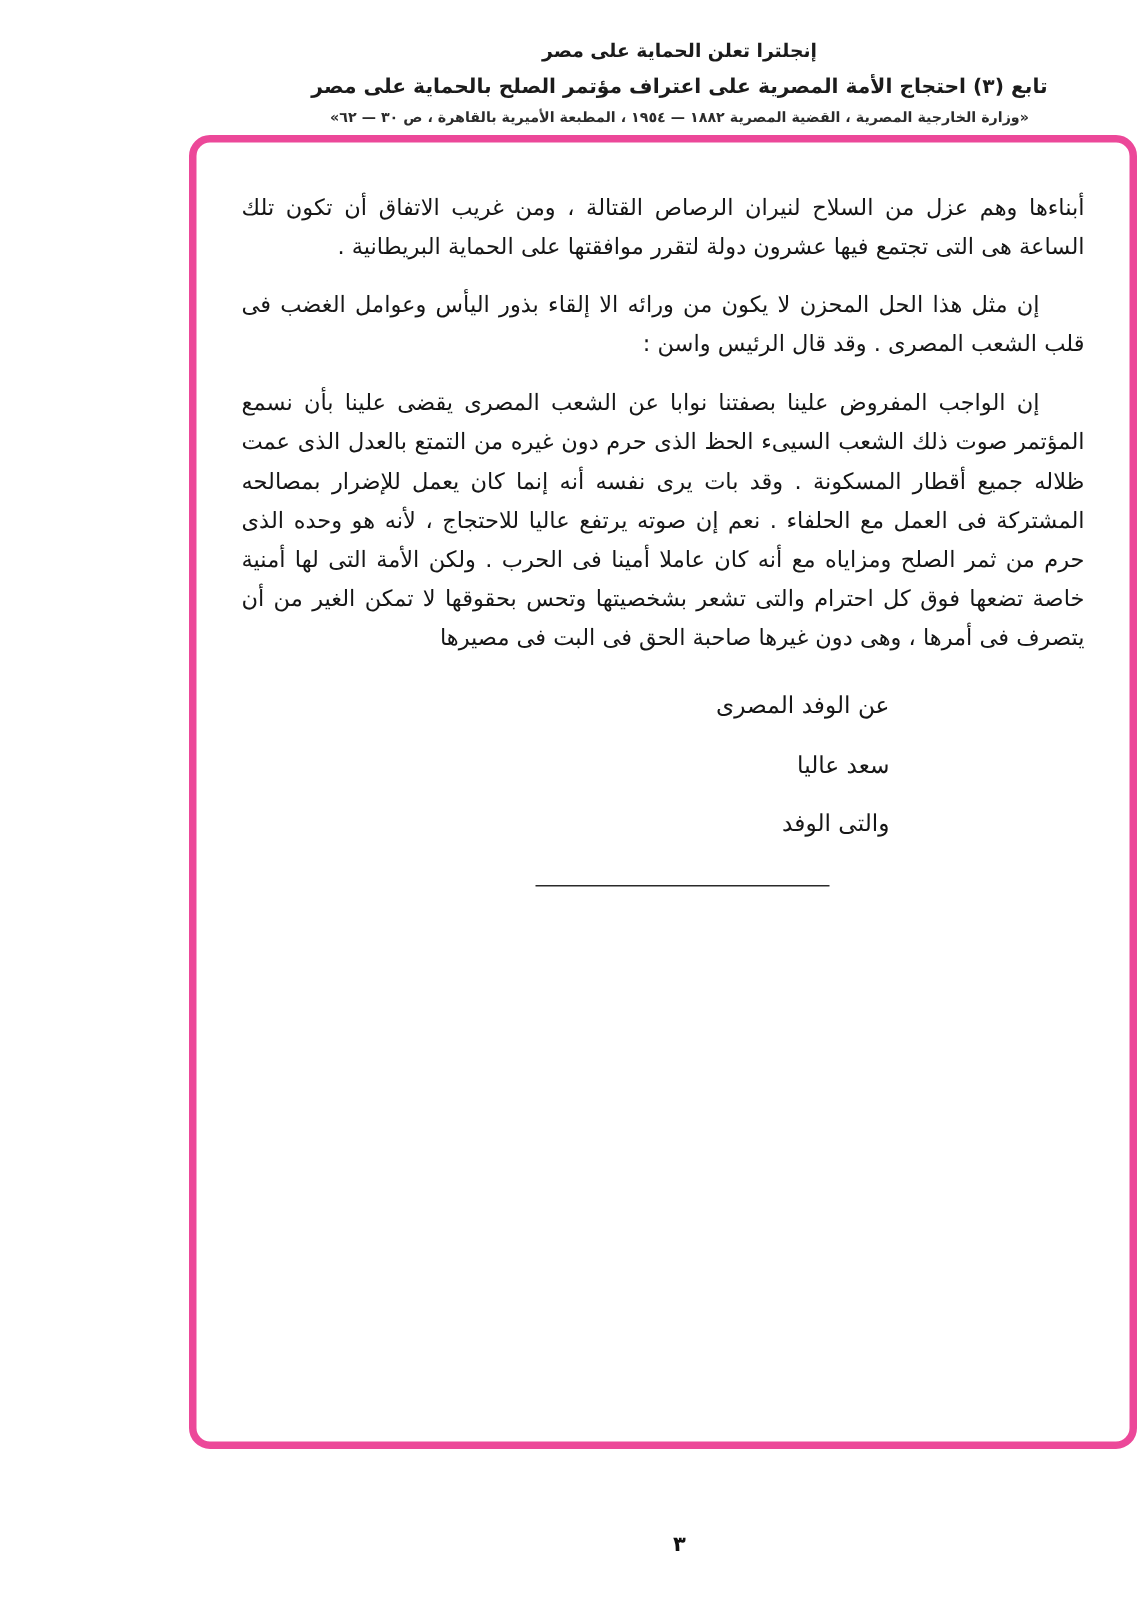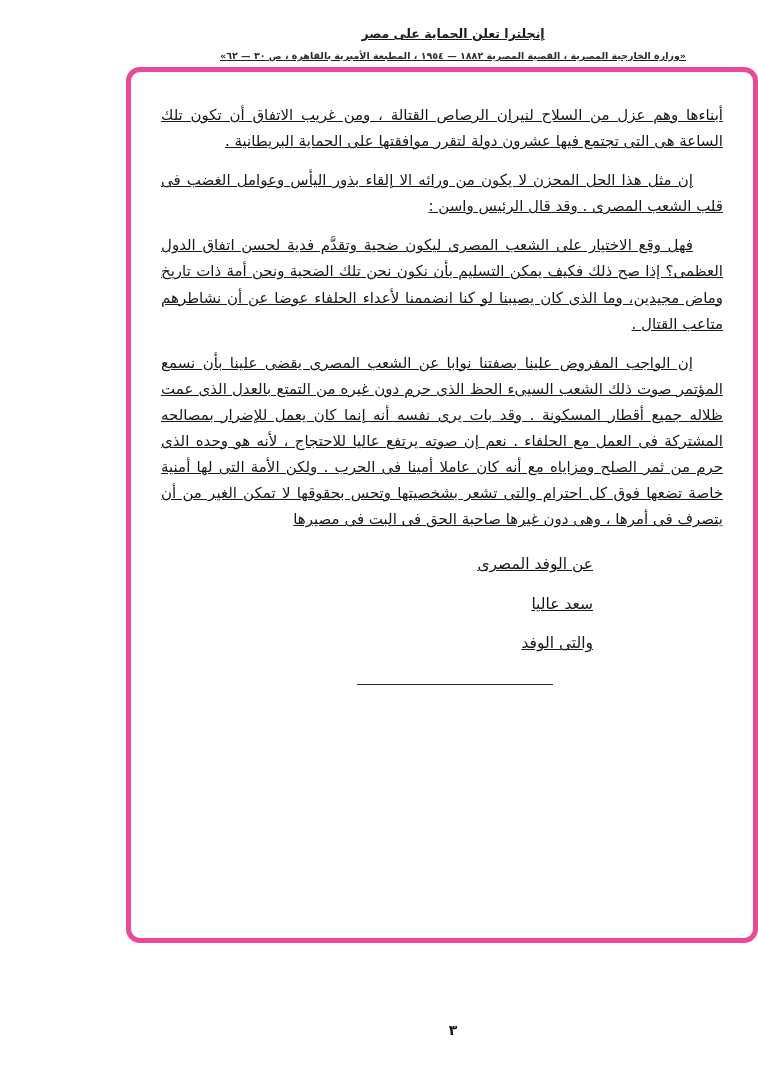--- a/index.html
+++ b/index.html
@@ -17,7 +17,6 @@
     height: 1078px;
     direction: rtl;
     color: #1b1b1b;
-    text-decoration: underline;
   }
   .header {
     padding-top: 26px;

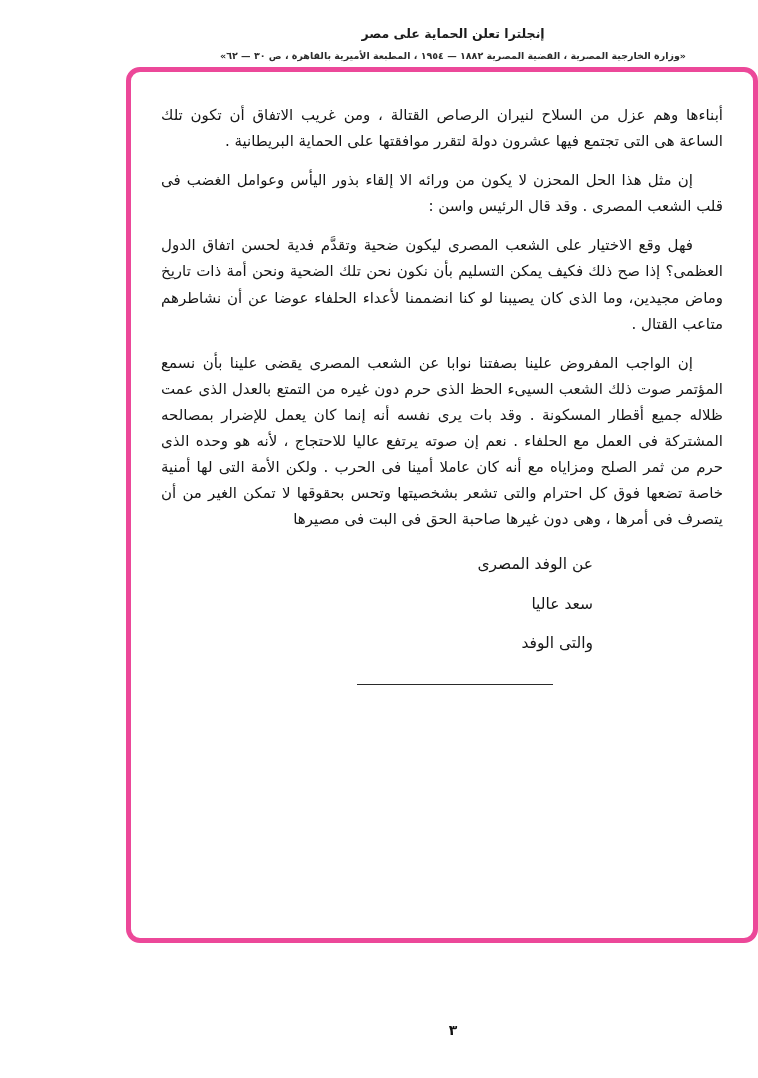--- a/index.html
+++ b/index.html
@@ -96,6 +96,7 @@
 
   <div class="header">
     <div class="header-title">إنجلترا تعلن الحماية على مصر</div>
+    <div class="header-subtitle">تابع (٣) احتجاج الأمة المصرية على اعتراف مؤتمر الصلح بالحماية على مصر</div>
     <div class="header-source">«وزارة الخارجية المصرية ، القضية المصرية ١٨٨٢ — ١٩٥٤ ، المطبعة الأميرية بالقاهرة ، ص ٣٠ — ٦٢»</div>
   </div>
 

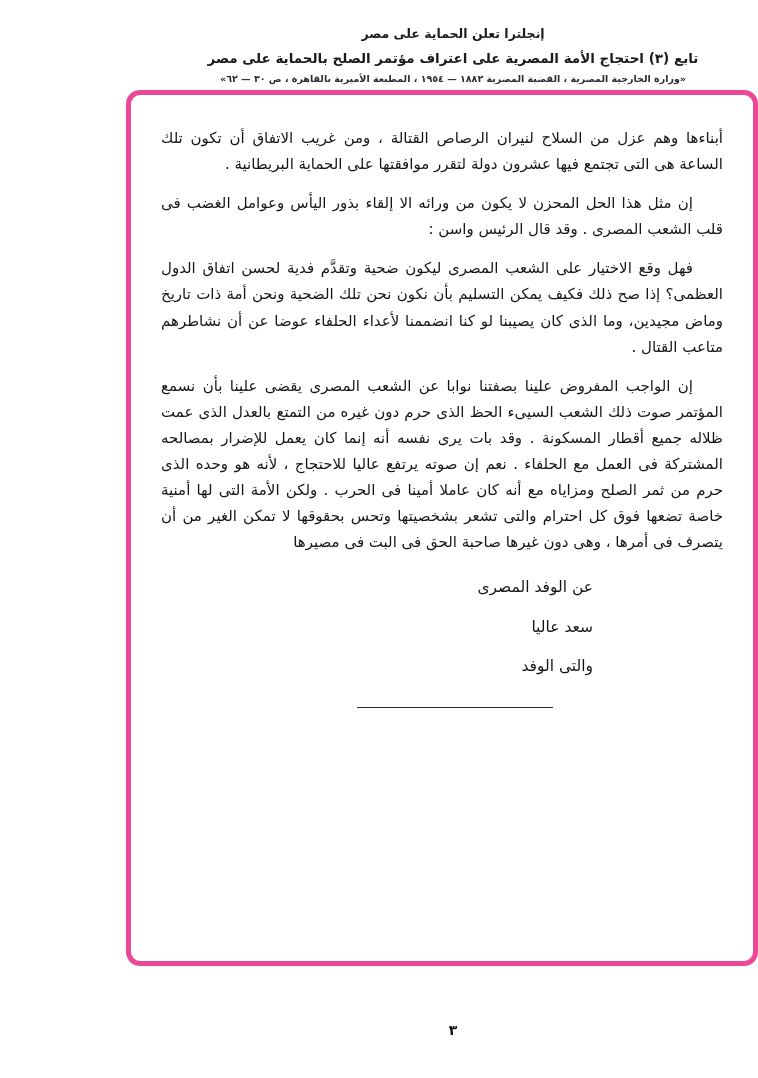--- a/index.html
+++ b/index.html
@@ -104,7 +104,6 @@
     <div class="body-text">
       <p>أبناءها وهم عزل من السلاح لنيران الرصاص القتالة ، ومن غريب الاتفاق أن تكون تلك الساعة هى التى تجتمع فيها عشرون دولة لتقرر موافقتها على الحماية البريطانية .</p>
       <p class="indent">إن مثل هذا الحل المحزن لا يكون من ورائه الا إلقاء بذور اليأس وعوامل الغضب فى قلب الشعب المصرى . وقد قال الرئيس واسن :</p>
-      <p class="indent">فهل وقع الاختيار على الشعب المصرى ليكون ضحية وتقدَّم فدية لحسن اتفاق الدول العظمى؟ إذا صح ذلك فكيف يمكن التسليم بأن نكون نحن تلك الضحية ونحن أمة ذات تاريخ وماض مجيدين، وما الذى كان يصيبنا لو كنا انضممنا لأعداء الحلفاء عوضا عن أن نشاطرهم متاعب القتال .</p>
       <p class="indent">إن الواجب المفروض علينا بصفتنا نوابا عن الشعب المصرى يقضى علينا بأن نسمع المؤتمر صوت ذلك الشعب السيىء الحظ الذى حرم دون غيره من التمتع بالعدل الذى عمت ظلاله جميع أقطار المسكونة . وقد بات يرى نفسه أنه إنما كان يعمل للإضرار بمصالحه المشتركة فى العمل مع الحلفاء . نعم إن صوته يرتفع عاليا للاحتجاج ، لأنه هو وحده الذى حرم من ثمر الصلح ومزاياه مع أنه كان عاملا أمينا فى الحرب . ولكن الأمة التى لها أمنية خاصة تضعها فوق كل احترام والتى تشعر بشخصيتها وتحس بحقوقها لا تمكن الغير من أن يتصرف فى أمرها ، وهى دون غيرها صاحبة الحق فى البت فى مصيرها</p>
 
       <div class="signature">

